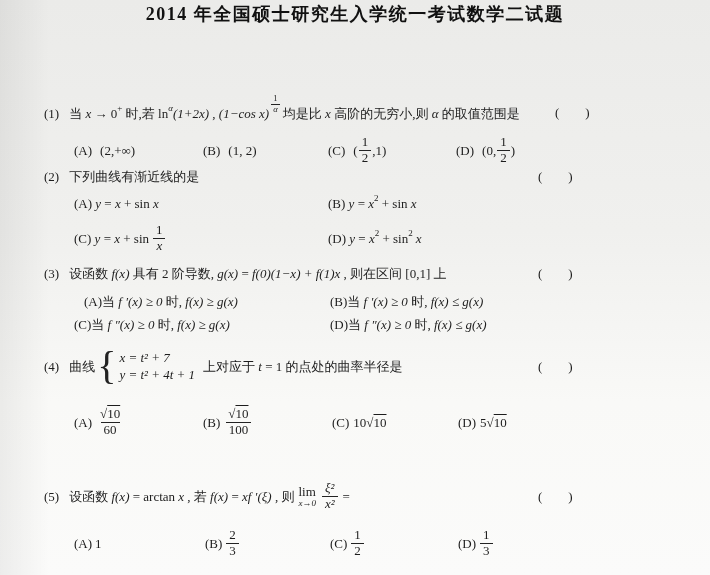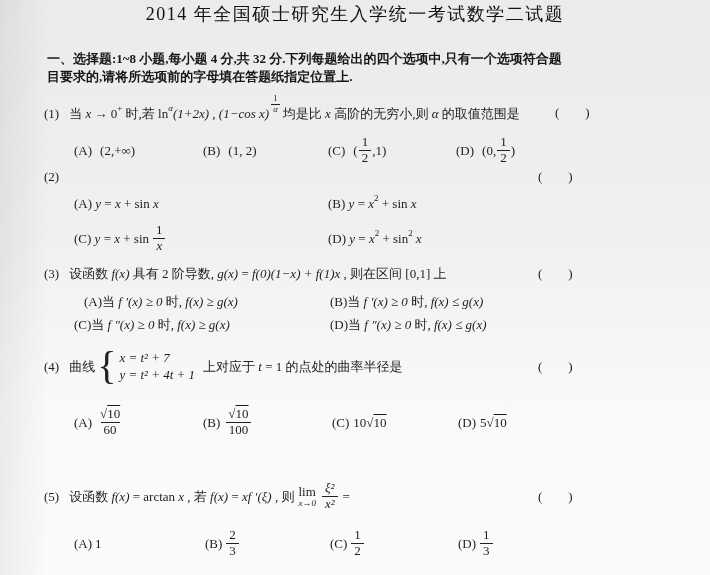--- a/index.html
+++ b/index.html
@@ -16,7 +16,7 @@
   }
   .title{
     top:7px;left:0;width:710px;justify-content:center;
-    font-size:18px;font-weight:normal;letter-spacing:1.5px;color:#111;
+    font-size:18px;font-weight:bold;letter-spacing:1.5px;color:#111;
   }
   .instr{font-weight:bold;color:#161616;}
   #i1{left:47px;top:51px;}

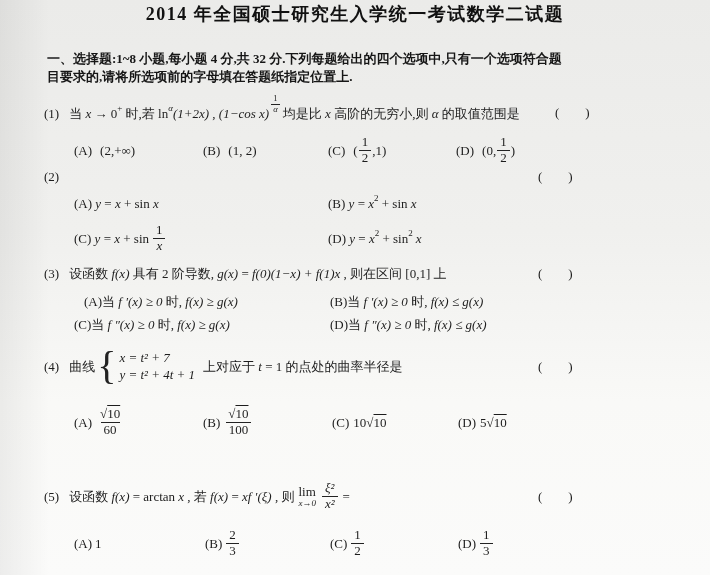--- a/index.html
+++ b/index.html
@@ -82,7 +82,6 @@
 
   <div class="line title">2014 年全国硕士研究生入学统一考试数学二试题</div>
 
-  <div class="line instr" id="i1">一、选择题:1~8 小题,每小题 4 分,共 32 分.下列每题给出的四个选项中,只有一个选项符合题</div>
   <div class="line instr" id="i2">目要求的,请将所选项前的字母填在答题纸指定位置上.</div>
 
   <div class="line" id="q1s"><span class="c">(1)</span><span style="display: inline-block; width: 10px;"></span><span class="c">当&nbsp;</span><span class="m">x</span><span class="c">&nbsp;→&nbsp;</span><span class="c">0</span><span class="msup">+</span><span class="c">&nbsp;时,若&nbsp;</span><span class="c">ln</span><span class="msup m">α</span><span class="m">(1+2x)</span><span class="c">&nbsp;,&nbsp;</span><span class="m">(1−cos&nbsp;x)</span><span class="sfrac"><span class="fn">1</span><span class="fd m">α</span></span><span class="c">&nbsp;均是比&nbsp;</span><span class="m">x</span><span class="c">&nbsp;高阶的无穷小,则&nbsp;</span><span class="m">α</span><span class="c">&nbsp;的取值范围是</span></div>

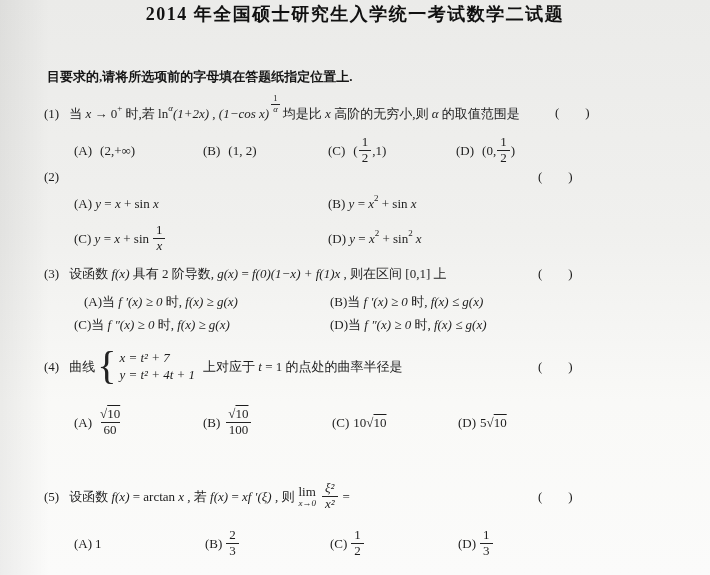--- a/index.html
+++ b/index.html
@@ -82,7 +82,6 @@
 
   <div class="line title">2014 年全国硕士研究生入学统一考试数学二试题</div>
 
-  <div class="line instr" id="i2">目要求的,请将所选项前的字母填在答题纸指定位置上.</div>
 
   <div class="line" id="q1s"><span class="c">(1)</span><span style="display: inline-block; width: 10px;"></span><span class="c">当&nbsp;</span><span class="m">x</span><span class="c">&nbsp;→&nbsp;</span><span class="c">0</span><span class="msup">+</span><span class="c">&nbsp;时,若&nbsp;</span><span class="c">ln</span><span class="msup m">α</span><span class="m">(1+2x)</span><span class="c">&nbsp;,&nbsp;</span><span class="m">(1−cos&nbsp;x)</span><span class="sfrac"><span class="fn">1</span><span class="fd m">α</span></span><span class="c">&nbsp;均是比&nbsp;</span><span class="m">x</span><span class="c">&nbsp;高阶的无穷小,则&nbsp;</span><span class="m">α</span><span class="c">&nbsp;的取值范围是</span></div>
   <div class="line" id="q1blank"><span class="c">(</span><span style="display: inline-block; width: 26px;"></span><span class="c">)</span></div>

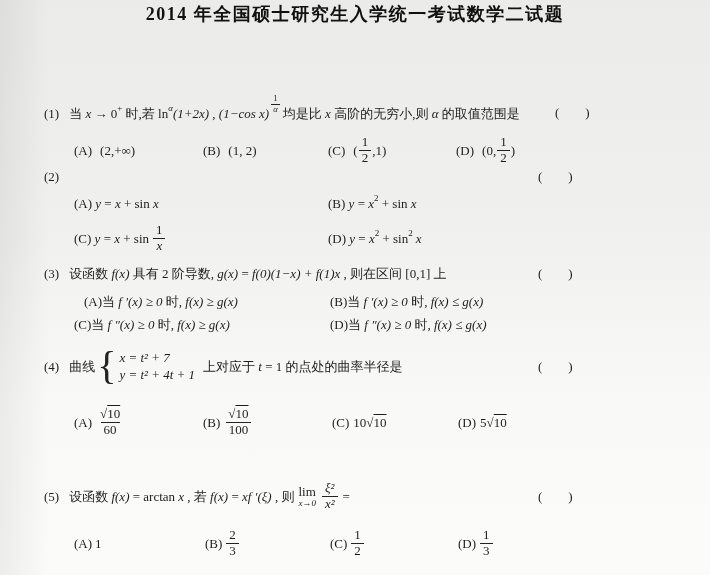--- a/index.html
+++ b/index.html
@@ -90,7 +90,7 @@
   <div class="line" id="q1c"><span class="c">(C)</span><span style="display: inline-block; width: 8px;"></span><span class="c">(</span><span class="frac"><span class="fn">1</span><span class="fd">2</span></span><span class="c">,1)</span></div>
   <div class="line" id="q1d"><span class="c">(D)</span><span style="display: inline-block; width: 8px;"></span><span class="c">(0,</span><span class="frac"><span class="fn">1</span><span class="fd">2</span></span><span class="c">)</span></div>
 
-  <div class="line" id="q2s"><span class="c">(2)</span><span style="display: inline-block; width: 10px;"></span></div>
+  <div class="line" id="q2s"><span class="c">(2)</span><span style="display: inline-block; width: 10px;"></span><span class="c">下列曲线有渐近线的是</span></div>
   <div class="line" id="q2blank"><span class="c">(</span><span style="display: inline-block; width: 26px;"></span><span class="c">)</span></div>
   <div class="line" id="q2a"><span class="c">(A)&nbsp;</span><span class="m">y</span><span class="c">&nbsp;=&nbsp;</span><span class="m">x</span><span class="c">&nbsp;+&nbsp;sin&nbsp;</span><span class="m">x</span></div>
   <div class="line" id="q2b"><span class="c">(B)&nbsp;</span><span class="m">y</span><span class="c">&nbsp;=&nbsp;</span><span class="m">x</span><span class="msup">2</span><span class="c">&nbsp;+&nbsp;sin&nbsp;</span><span class="m">x</span></div>

